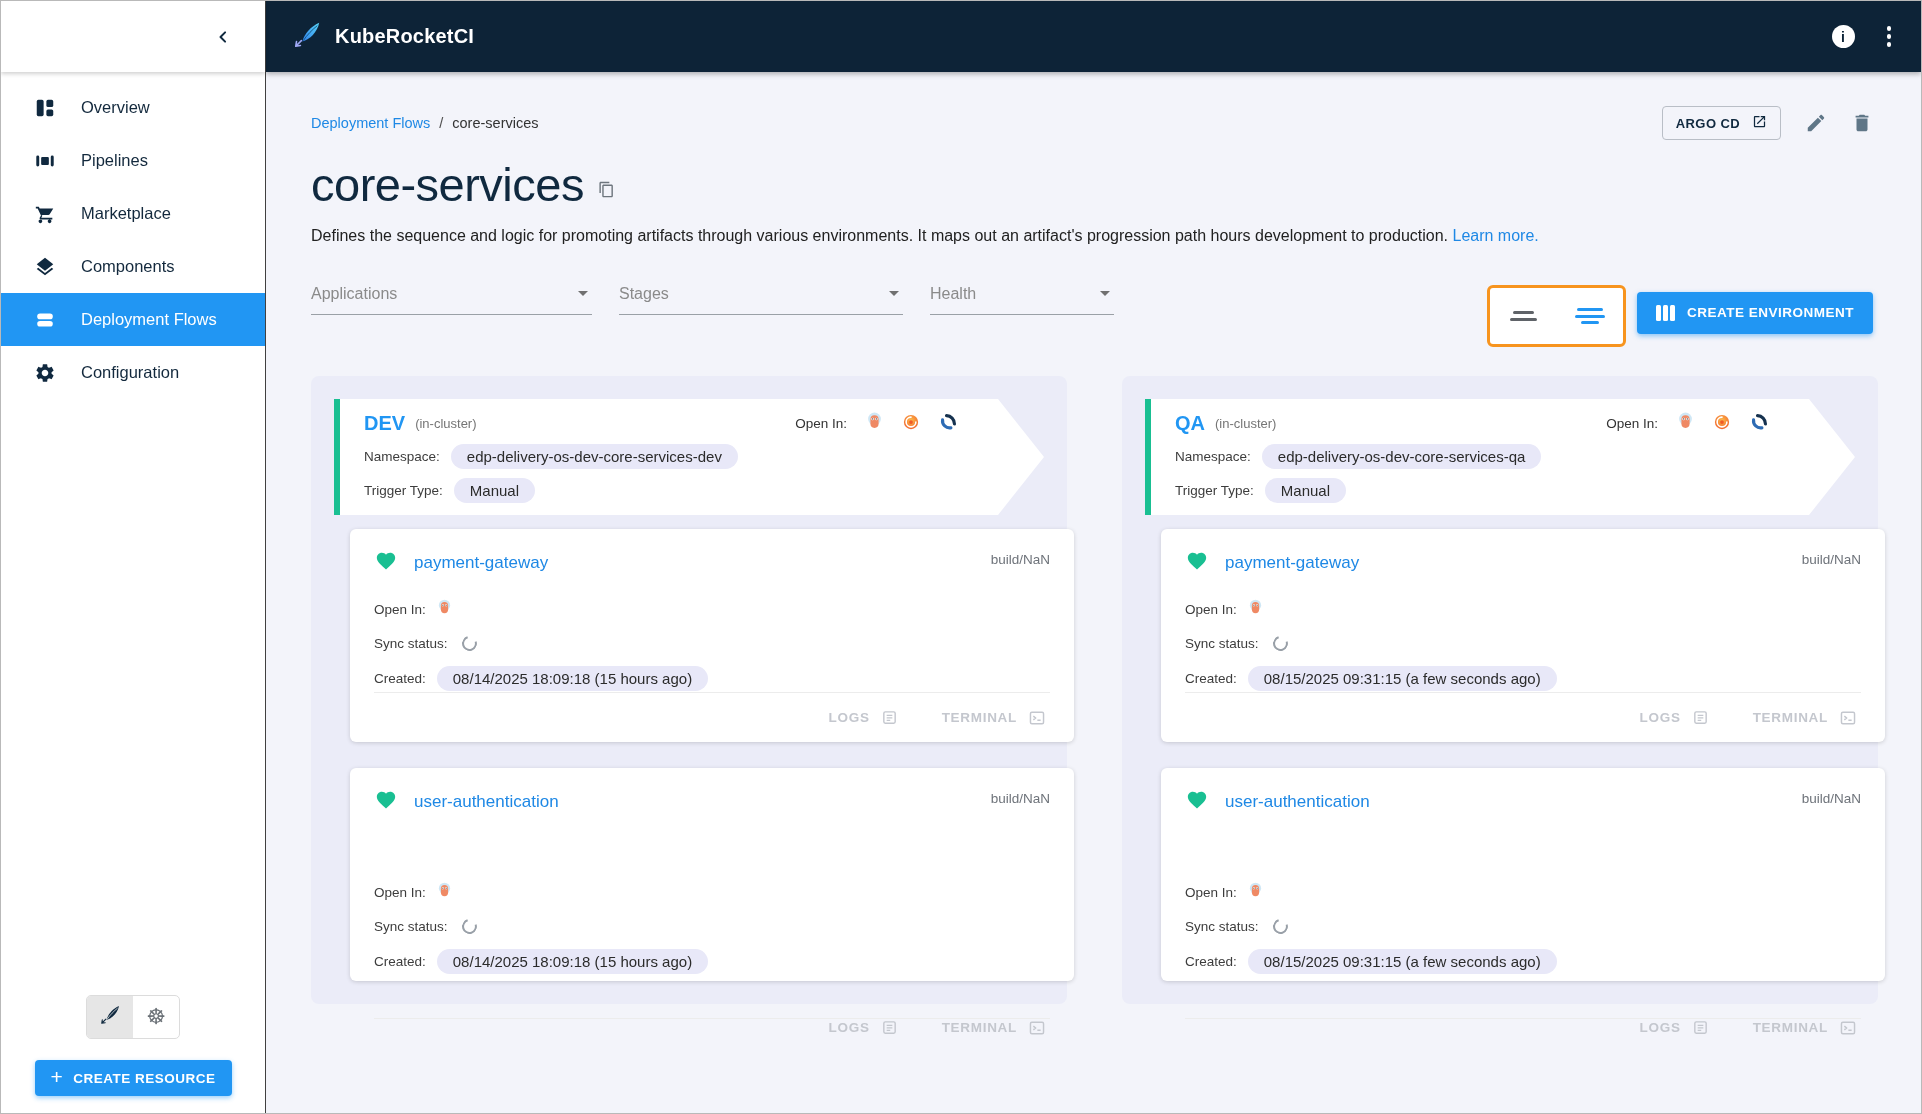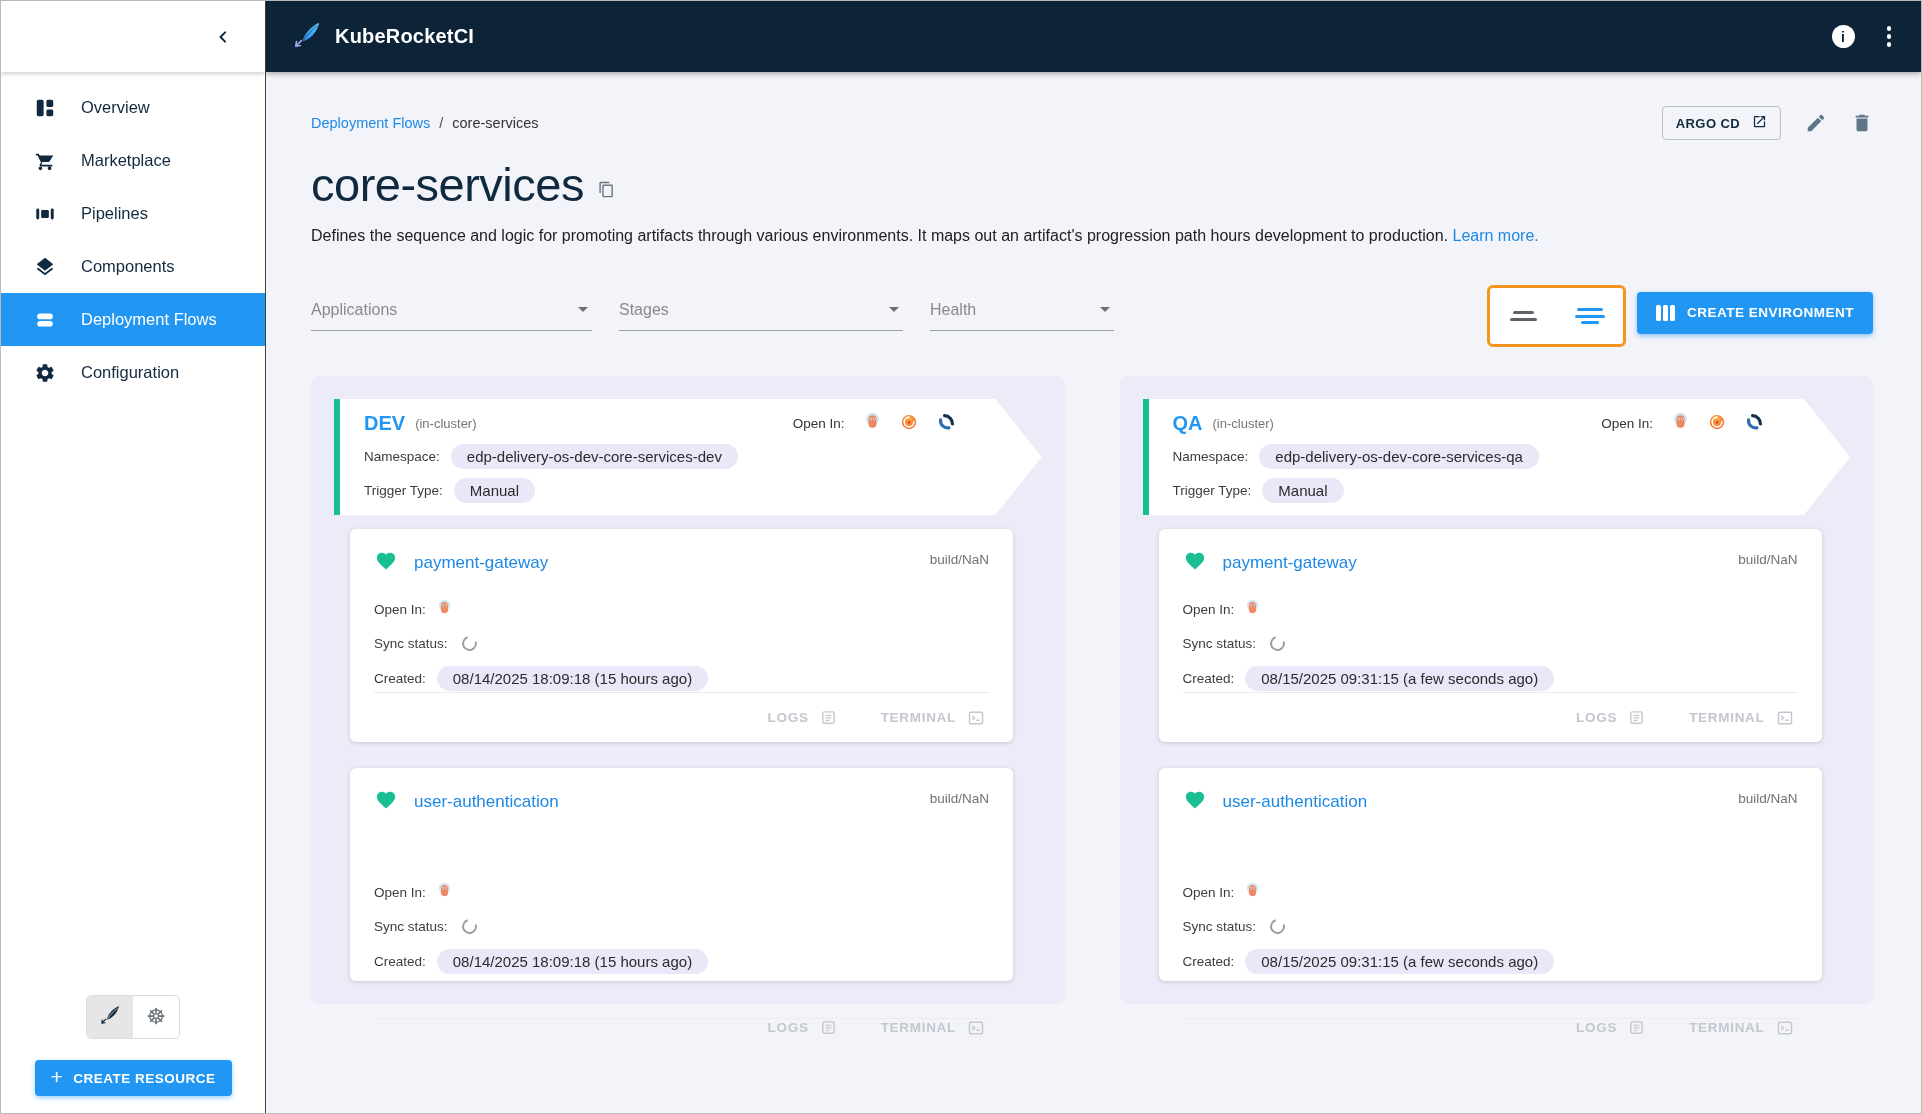--- a/index.html
+++ b/index.html
@@ -135,20 +135,20 @@
       <div class="nav-item">
         <span class="nav-ic">
           <svg width="22" height="22" viewBox="0 0 24 24" fill="#10293f">
-              <path d="M7 18c-1.1 0-1.99.9-1.99 2S5.9 22 7 22s2-.9 2-2-.9-2-2-2zm10 0c-1.1 0-1.99.9-1.99 2s.89 2 1.99 2 2-.9 2-2-.9-2-2-2zm-8.9-5h7.45c.75 0 1.41-.41 1.75-1.03L21 6H6.21l-.94-2H2v2h2l3.6 7.59-1.35 2.44C5.52 16.37 6.48 18 8 18h12v-2H8l1.1-2z"></path>
-            </svg>
-        </span>
-        <span class="nav-label">Marketplace</span>
+              <rect x="2.5" y="6" width="3.2" height="12" rx="1.6"></rect>
+              <rect x="7.8" y="7.6" width="8.4" height="8.8" rx="1.2"></rect>
+              <rect x="18.3" y="6" width="3.2" height="12" rx="1.6"></rect>
+            </svg>
+        </span>
+        <span class="nav-label">Pipelines</span>
       </div>
       <div class="nav-item">
         <span class="nav-ic">
           <svg width="22" height="22" viewBox="0 0 24 24" fill="#10293f">
-              <rect x="2.5" y="6" width="3.2" height="12" rx="1.6"></rect>
-              <rect x="7.8" y="7.6" width="8.4" height="8.8" rx="1.2"></rect>
-              <rect x="18.3" y="6" width="3.2" height="12" rx="1.6"></rect>
-            </svg>
-        </span>
-        <span class="nav-label">Pipelines</span>
+              <path d="M7 18c-1.1 0-1.99.9-1.99 2S5.9 22 7 22s2-.9 2-2-.9-2-2-2zm10 0c-1.1 0-1.99.9-1.99 2s.89 2 1.99 2 2-.9 2-2-.9-2-2-2zm-8.9-5h7.45c.75 0 1.41-.41 1.75-1.03L21 6H6.21l-.94-2H2v2h2l3.6 7.59-1.35 2.44C5.52 16.37 6.48 18 8 18h12v-2H8l1.1-2z"></path>
+            </svg>
+        </span>
+        <span class="nav-label">Marketplace</span>
       </div>
       <div class="nav-item">
         <span class="nav-ic">

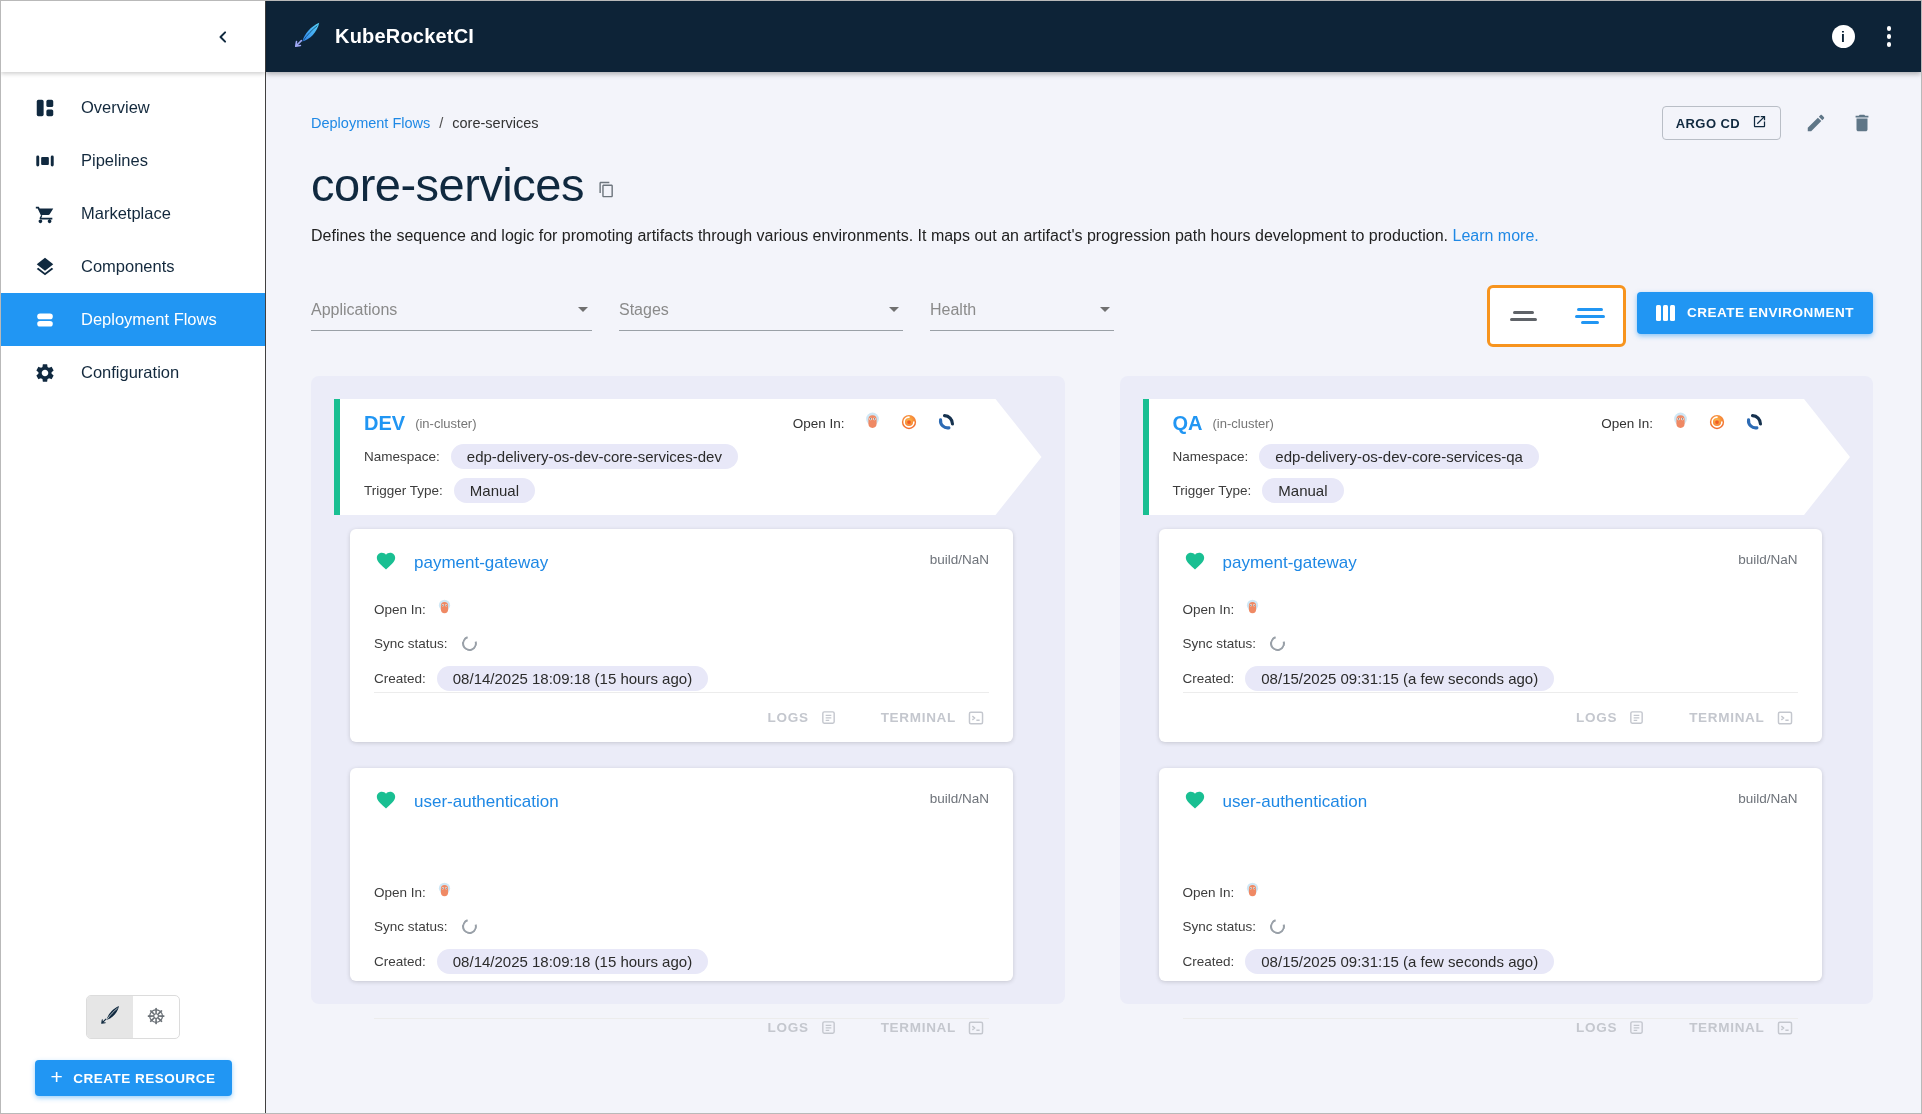--- a/index.html
+++ b/index.html
@@ -53,7 +53,7 @@
   .learn-more { color:#1e88e5; cursor:pointer; }
 
   
-  .toolbar { margin-top:40px; display:flex; align-items:center;gap:44px; }
+  .toolbar { margin-top:40px; display:flex; align-items:flex-start;gap:44px; }
   .filters { display:flex; gap:27px; }
   .filter { position:relative; border-bottom:1px solid #9aa0a6; padding:0 0 11px 0; cursor:pointer; }
   .filter .f-label { font-size:16px; color:#8a8a8a; }

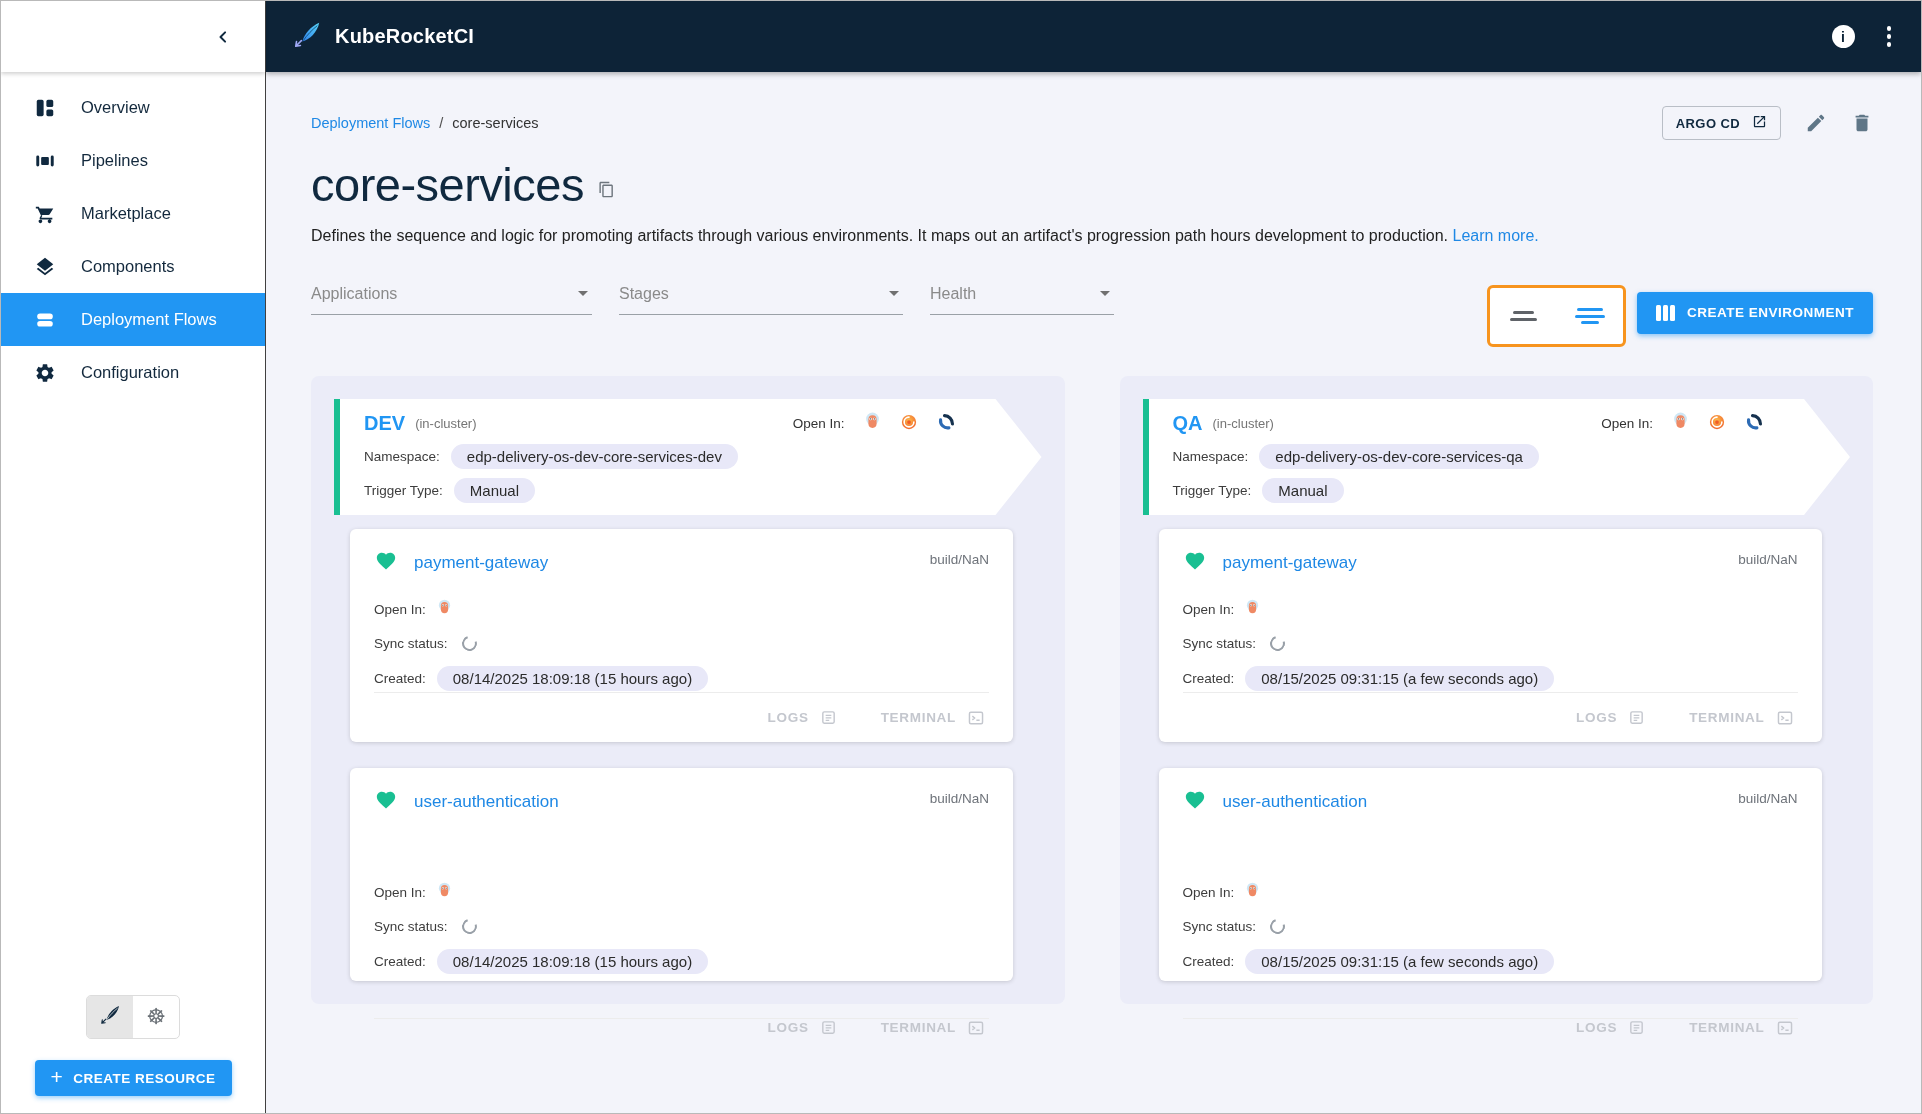--- a/index.html
+++ b/index.html
@@ -83,7 +83,7 @@
   .env-row-label { font-size:13.5px; color:#3d3d3d; }
   .chip { background:#e8e8f8; border-radius:14px; padding:4px 16px; font-size:15px; color:#2b2b2b; white-space:nowrap; }
 
-  .app-card { margin-top:14px; margin-left:16px; width:663px; background:#fff; border-radius:6px; box-shadow:0 1px 4px rgba(0,0,0,.16); padding:21px 24px 0 24px; height:213px; display:flex; flex-direction:column; }
+  .app-card { margin-top:14px; margin-left:16px; width:724px; background:#fff; border-radius:6px; box-shadow:0 1px 4px rgba(0,0,0,.16); padding:21px 24px 0 24px; height:213px; display:flex; flex-direction:column; }
   .app-card + .app-card { margin-top:26px;gap:44px; }
   .app-head { display:flex; align-items:center; gap:16px; }
   .app-name { font-size:17px; color:#1e88e5; cursor:pointer; }

